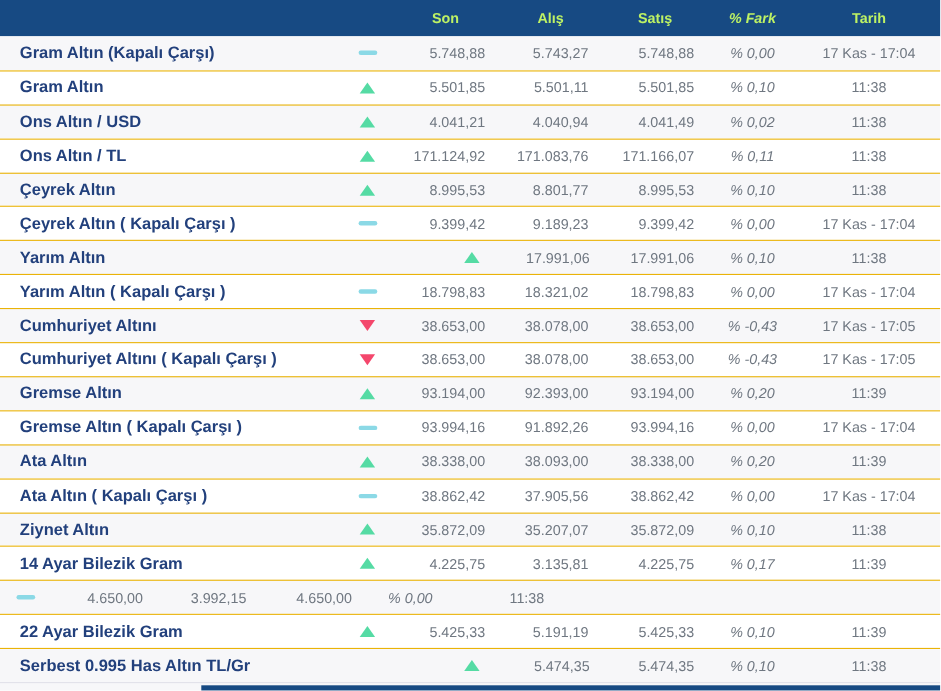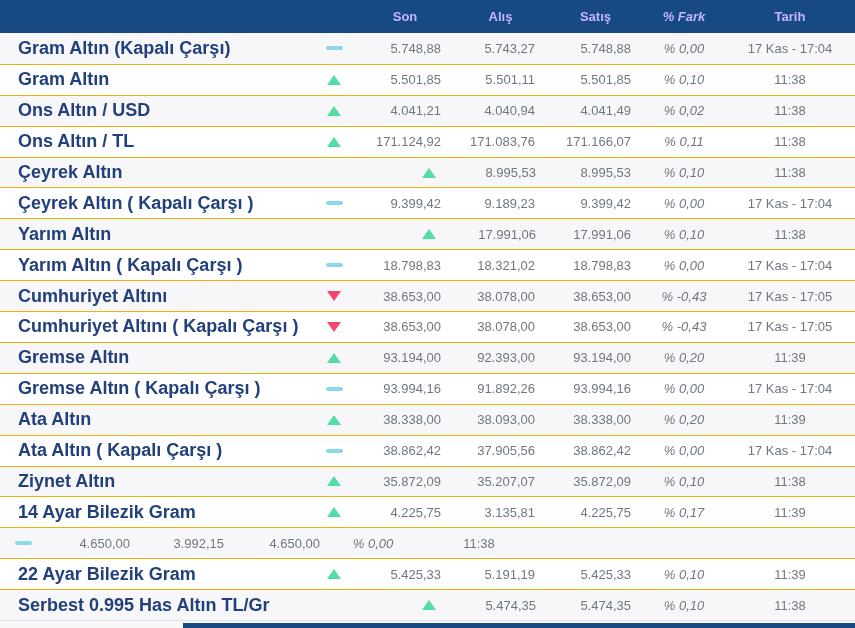--- a/index.html
+++ b/index.html
@@ -32,7 +32,7 @@
   .c-fark  { flex:0 0 82px; justify-content:center;font-style:italic; }
   .c-tarih { flex:0 0 130px; justify-content:center; }
   .num { color:#6f7781; font-size:13px; }
-  .thead .cell { justify-content:center; padding:0; color:#c4b5fd; font-size:13px; }
+  .thead .cell { justify-content:center; padding:0; color:#bef264; font-size:13px; }
   
   .tri-up {
     width:0; height:0;

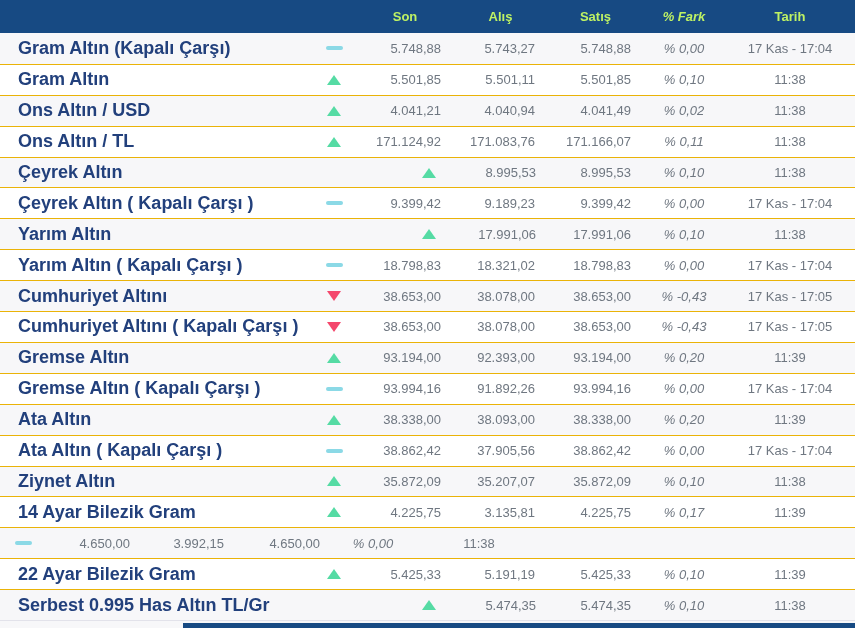--- a/index.html
+++ b/index.html
@@ -24,7 +24,7 @@
   .row.alt { background:#f7f7f9; }
   
   .cell { display:flex; align-items:center; height:100%; }
-  .c-name  { flex:1 1 auto; padding-left:18px; color:#22407c; font-weight:bold; font-size:18px; }
+  .c-name  { flex:1 1 auto; padding-left:18px; color:#22407c; font-weight:bold; font-size:15px; }
   .c-ind   { flex:0 0 46px; justify-content:center; }
   .c-son   { flex:0 0 96px; justify-content:flex-end; padding-right:12px; }
   .c-alis  { flex:0 0 95px; justify-content:flex-end; padding-right:13px; }

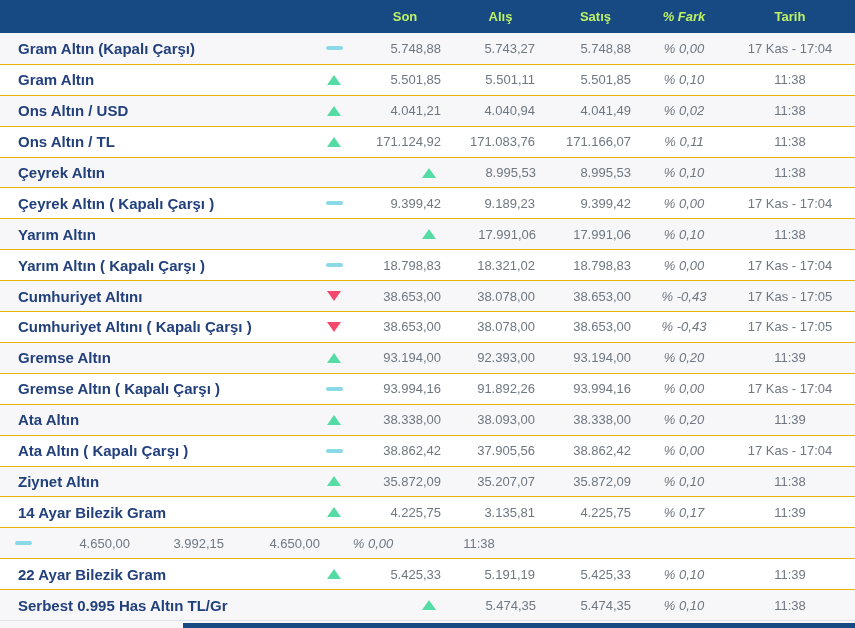--- a/index.html
+++ b/index.html
@@ -119,6 +119,7 @@
           <span class="tri-up"></span>
         </div>
         <div class="cell c-son num">8.995,53</div>
+        <div class="cell c-alis num">8.801,77</div>
         <div class="cell c-satis num">8.995,53</div>
         <div class="cell c-fark num">% 0,10</div>
         <div class="cell c-tarih num">11:38</div>

